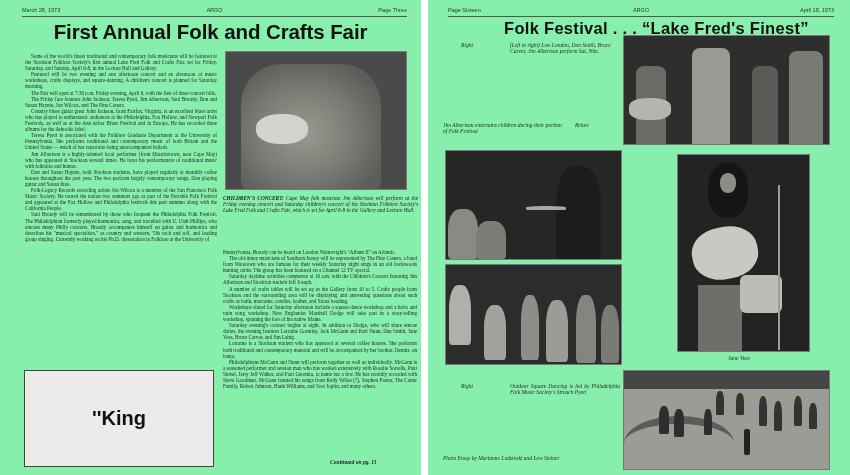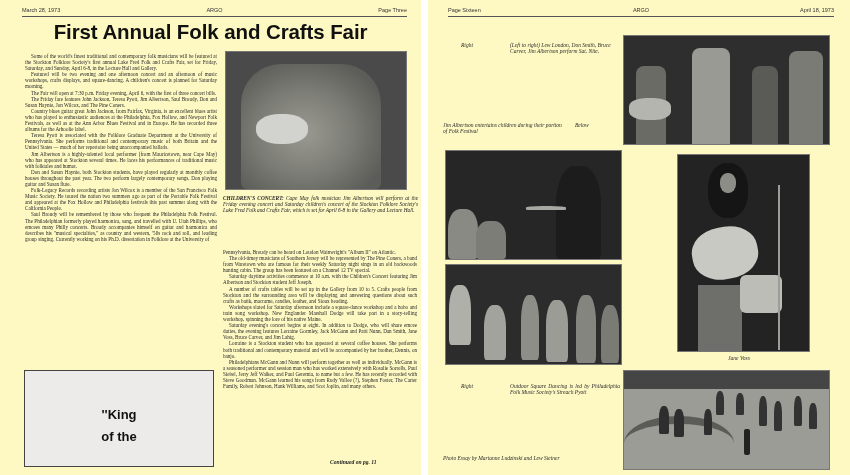--- a/index.html
+++ b/index.html
@@ -6,7 +6,7 @@
   html, body { width: 850px; height: 475px; overflow: hidden; background: #ffffff; }
   body { position: relative; font-family: "Liberation Serif", serif; color: #1e1e1e; }
 
-  .page { position: absolute; top: 0; height: 475px; background: #fef9c3; }
+  .page { position: absolute; top: 0; height: 475px; background: #86efac; }
   #left-page { left: 0; width: 421px; }
   #right-page { left: 428px; width: 422px; }
 

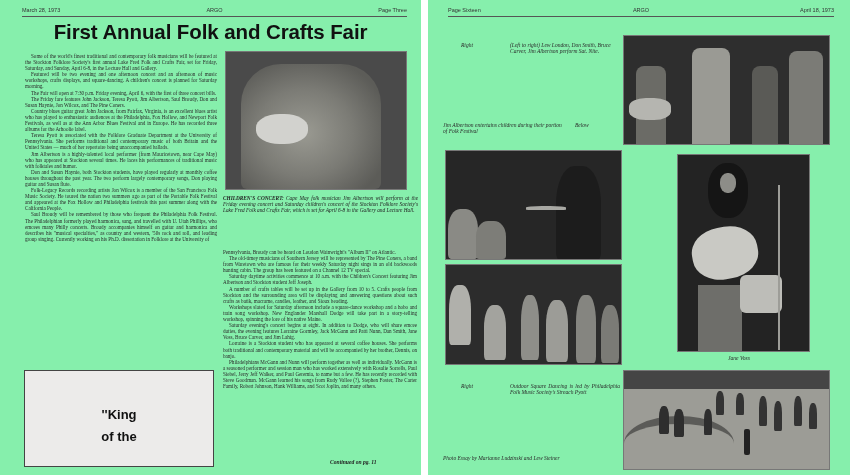--- a/index.html
+++ b/index.html
@@ -120,6 +120,7 @@
     <span class="c">ARGO</span>
     <span class="r">April 18, 1973</span>
   </div>
+  <div id="right-headline" class="headline">Folk Festival . . . “Lake Fred's Finest”</div>
 </div>
 
 <span class="cap-tag" style="left:461px; top:42px;">Right</span>

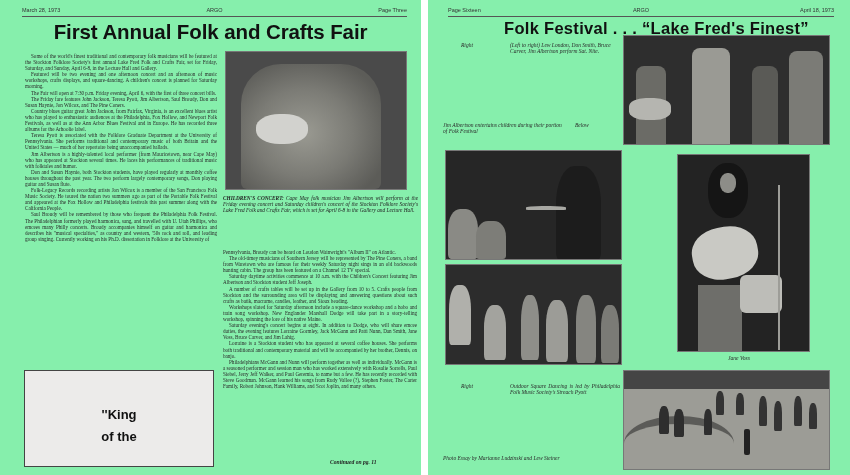--- a/index.html
+++ b/index.html
@@ -39,7 +39,7 @@
   #ad-box { position: absolute; left: 24px; top: 370px; width: 190px; height: 97px; border: 1px solid #444; background: #ecebea;
     font-family: "Liberation Sans", sans-serif; text-align: center; color: #111; }
   #ad-name { position: absolute; top: 2px; left: 0; width: 100%; font-size: 25px; font-weight: normal; }
-  .ad-line { position: absolute; left: 0; width: 100%; font-weight: bold; font-size: 13px; }
+  .ad-line { position: absolute; left: 0; width: 100%; font-weight: bold; font-size: 20px; }
   #ad-l1 { top: 36px; } #ad-l2 { top: 58px; } #ad-l3 { top: 79px; font-size: 15px; }
 
   .continued { position: absolute; left: 330px; top: 459px; font-size: 5.6px; font-style: italic; font-weight: bold; color: #222; }

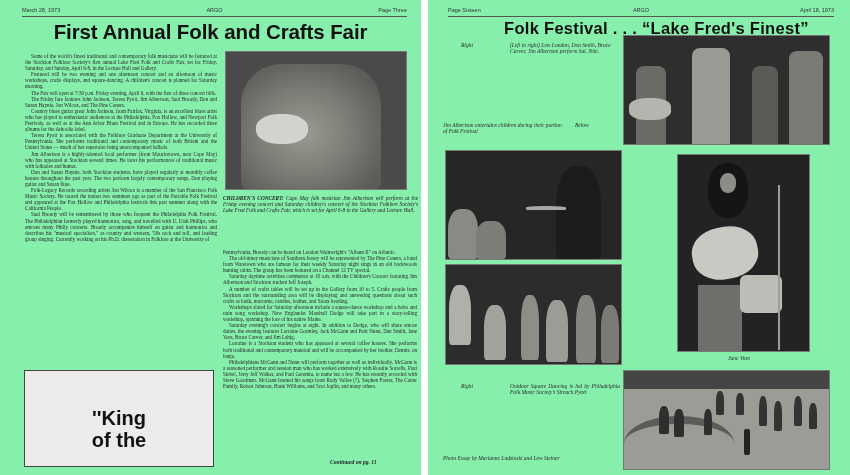--- a/index.html
+++ b/index.html
@@ -110,7 +110,6 @@
 
   <div id="ad-box">
     <div id="ad-l1" class="ad-line">''King</div>
-    <div id="ad-l2" class="ad-line">of the</div>
   </div>
 </div>
 

